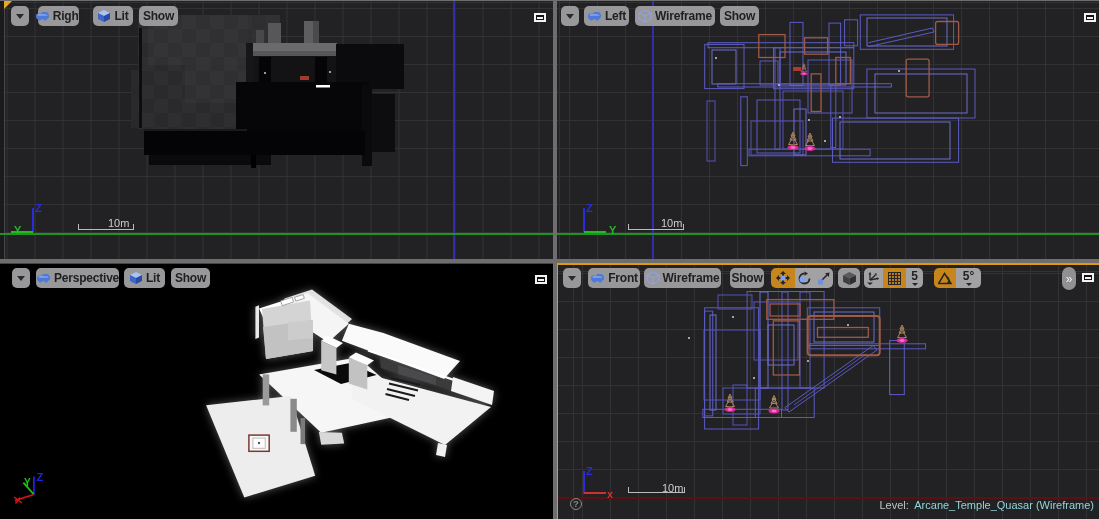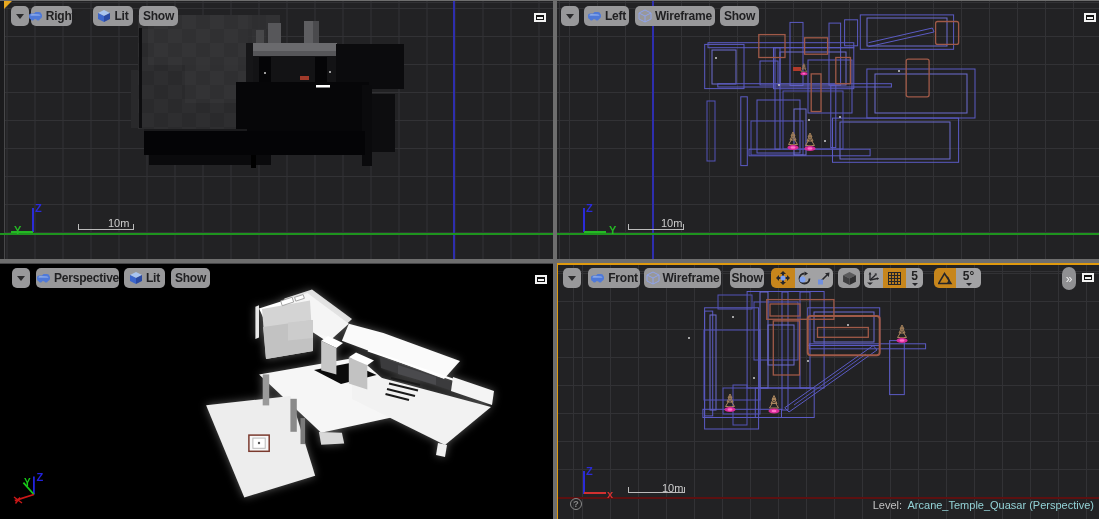--- a/index.html
+++ b/index.html
@@ -115,7 +115,7 @@
     <div class="sbtxt" style="left:108px;top:216px;">10m</div>
 
     <div class="dd" style="left:11px;top:5px"></div>
-    <div class="btn" style="left:31px;top:5px;width:41px"><svg width="15" height="11" viewBox="0 0 15 11">
+    <div class="btn" style="left:38px;top:5px;width:41px"><svg width="15" height="11" viewBox="0 0 15 11">
           <path d="M1 4.5 Q1 2.5 3 2.5 L6 2.5 L7.5 1 L11 1 Q13 1.2 13.5 3 L14 4 Q14.5 6.5 13 7.5 L12 8 Q11.5 9.5 10 9.5 Q8.6 9.5 8.2 8.3 L6.2 8.3 Q5.8 9.6 4.4 9.6 Q3 9.6 2.6 8.3 Q1 8 1 6 Z" fill="#4f79d8"></path>
           <path d="M2.5 4 Q3 3 4.5 3.2 L10.5 3.4 Q12 3.6 12.6 4.4 L2.6 4.6 Z" fill="#9db9ee"></path>
         </svg>Right</div>

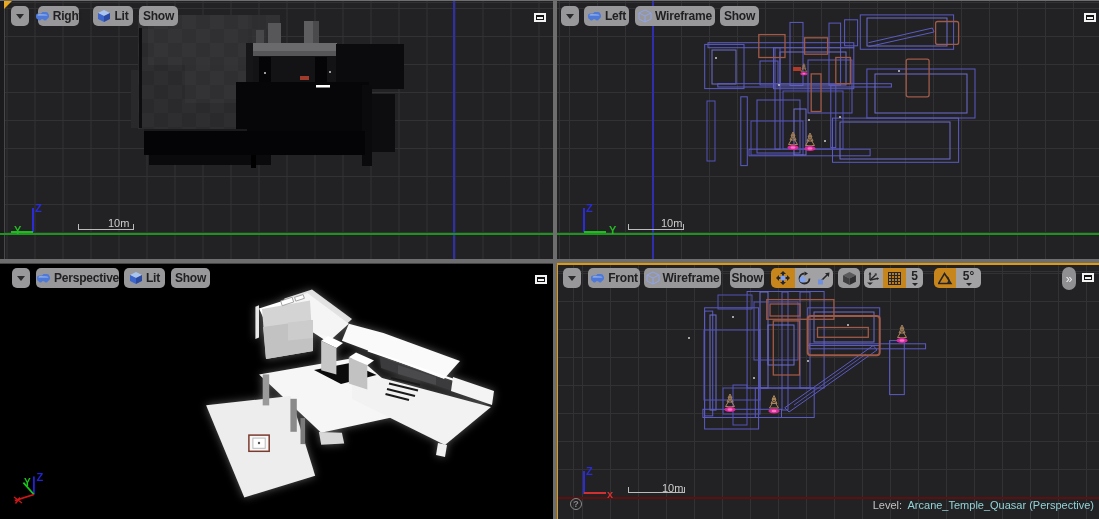--- a/index.html
+++ b/index.html
@@ -353,7 +353,7 @@
 
     <div style="position:absolute;left:12px;top:233px;width:12px;height:12px;border:1.5px solid #8a8a8a;border-radius:50%;color:#8a8a8a;font-size:9px;font-weight:bold;display:flex;align-items:center;justify-content:center">?</div>
 
-    <div style="position:absolute;left:0;top:234px;width:536px;text-align:right;font-size:11px;color:#c2c2c2">Level:&nbsp; <span style="color:#93d2d6">Arcane_Temple_Quasar (Perspective)</span></div>
+    <div style="position:absolute;left:0;top:234px;width:536px;text-align:right;font-size:11px;color:#c2c2c2">Level:&nbsp; <span style="color:#93d2d6">Arcane_Temple_Quasar (Wireframe)</span></div>
 
     <div class="dd" style="left:5px;top:3px"></div>
     <div class="btn" style="left:30px;top:3px;width:52px"><svg width="15" height="11" viewBox="0 0 15 11">

